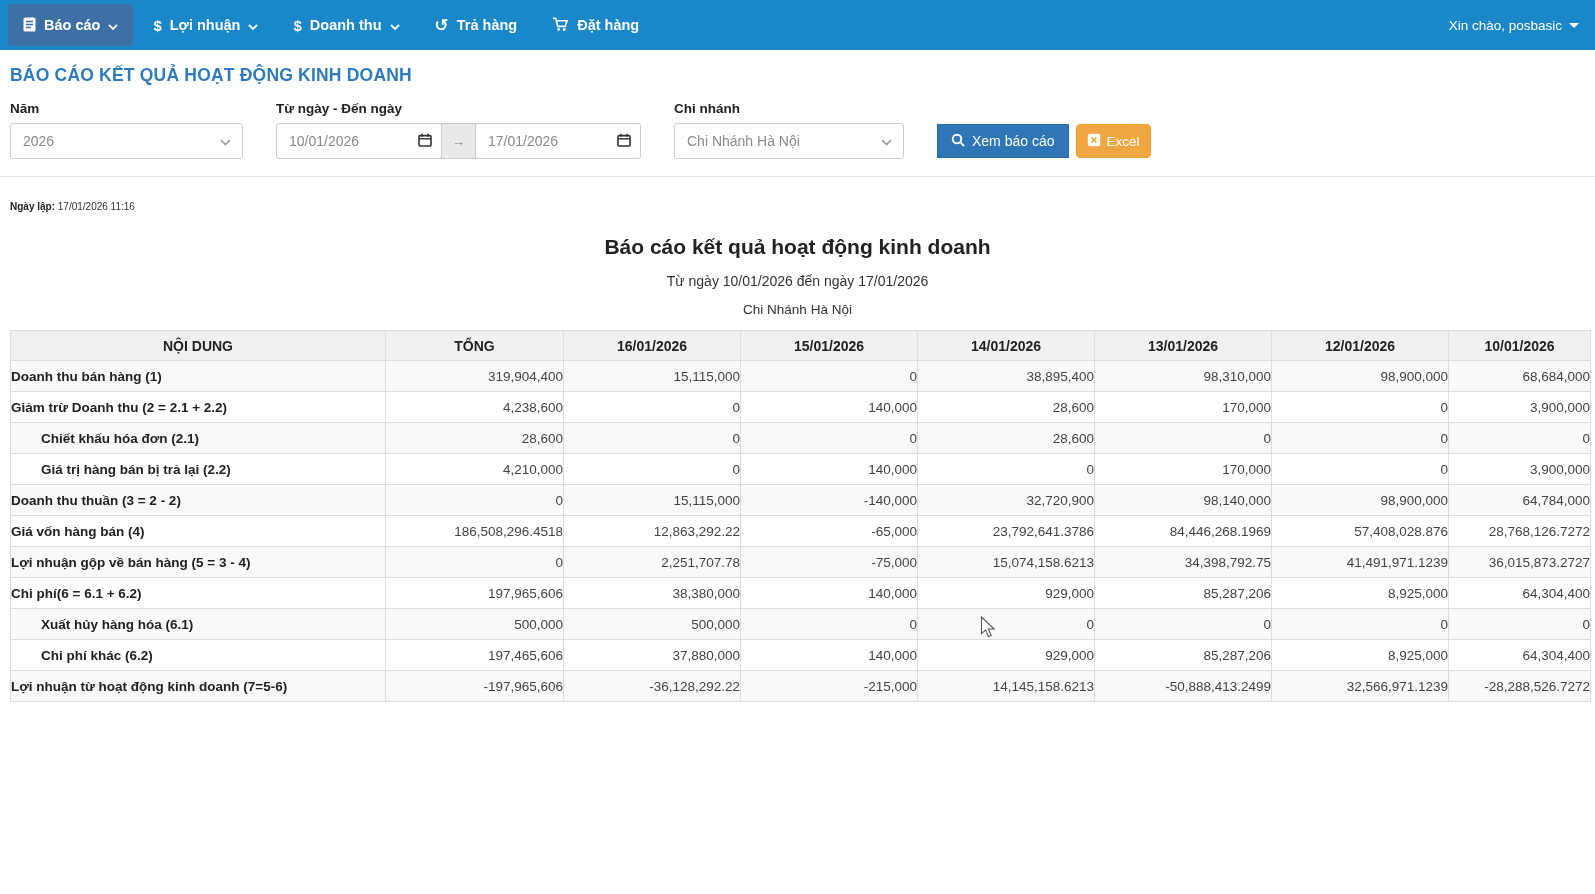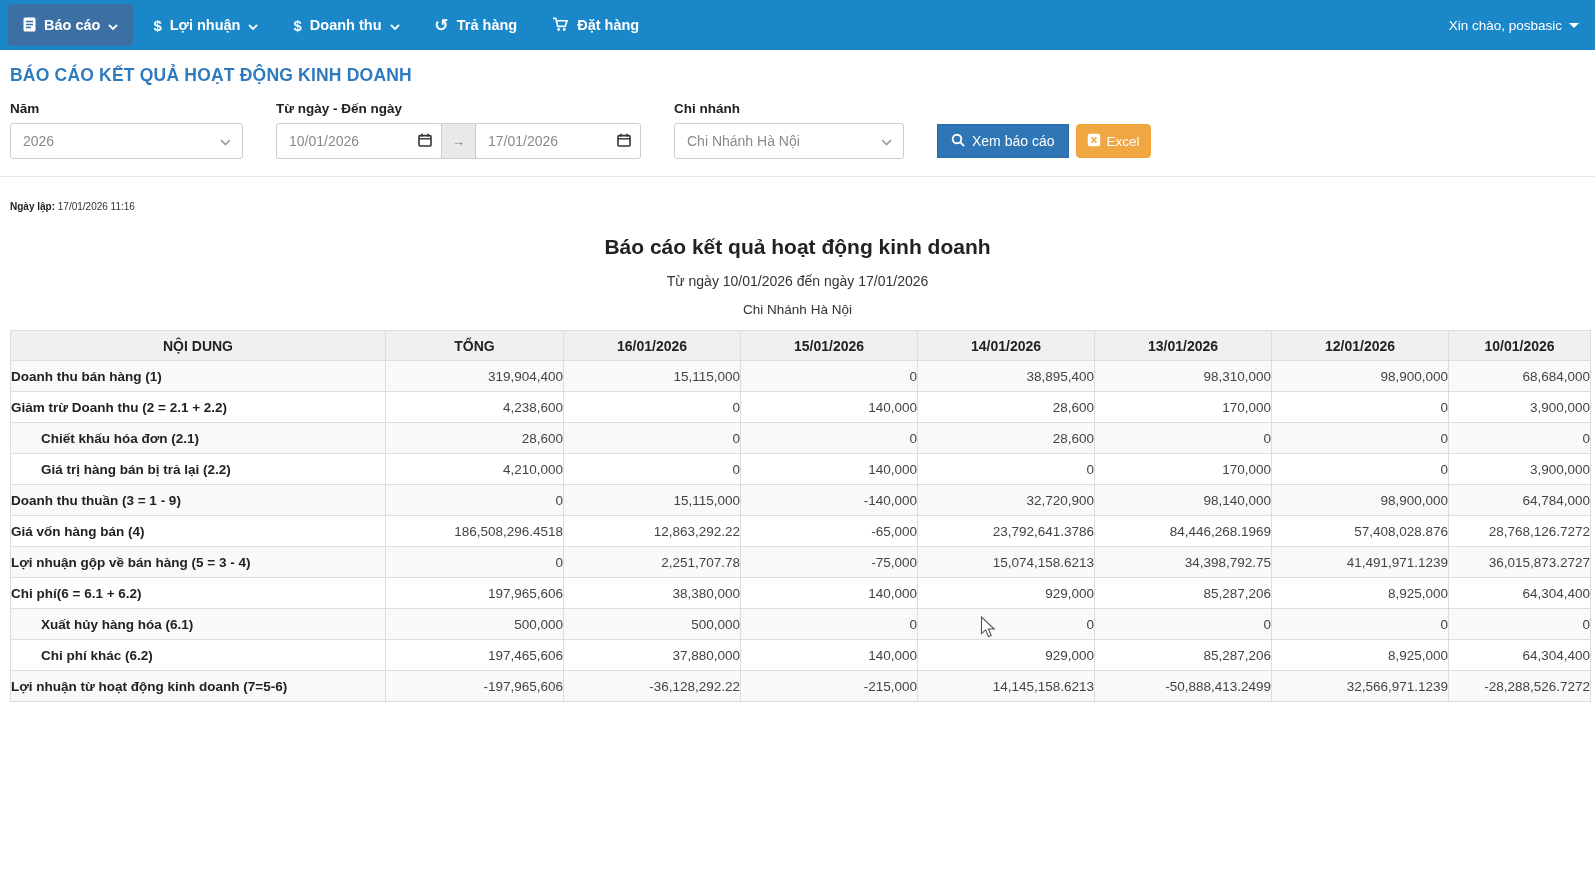--- a/index.html
+++ b/index.html
@@ -269,7 +269,7 @@
         <td class="cell-num">3,900,000</td>
       </tr>
       <tr class="stripe">
-        <td class="cell-label">Doanh thu thuần (3 = 1 - 9)</td>
+        <td class="cell-label">Doanh thu thuần (3 = 2 - 2)</td>
         <td class="cell-num">0</td>
         <td class="cell-num">15,115,000</td>
         <td class="cell-num">-140,000</td>

